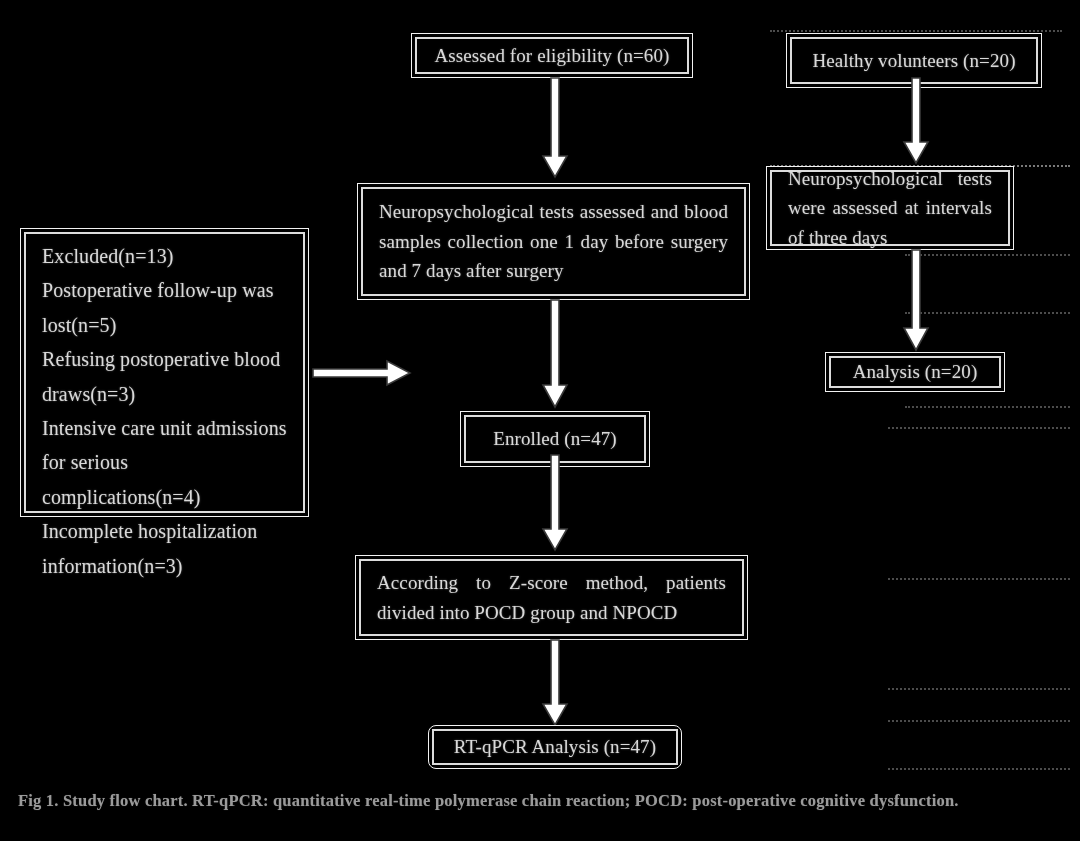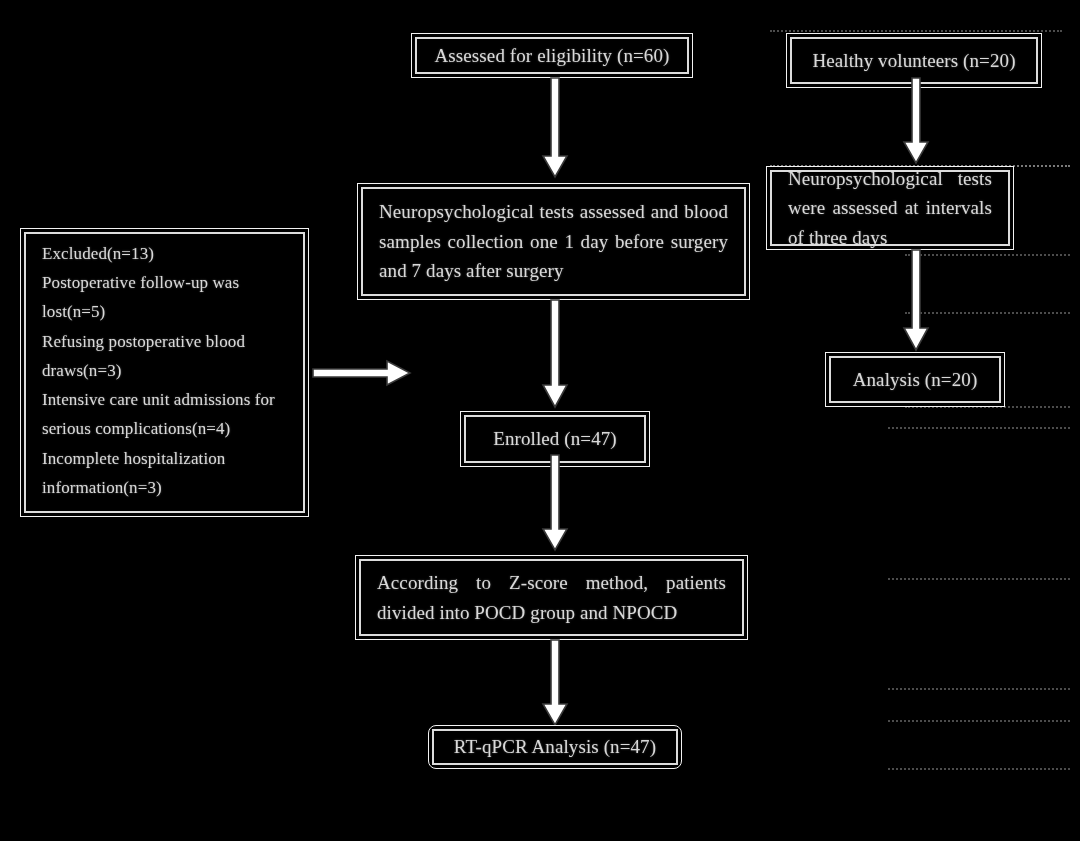--- a/index.html
+++ b/index.html
@@ -59,7 +59,7 @@
     text-align: left;
     text-align-last: left;
     line-height: 1.72;
-    font-size: 17px;
+    font-size: 20px;
   }
   .fbox.justified .txt {
     text-align: justify;

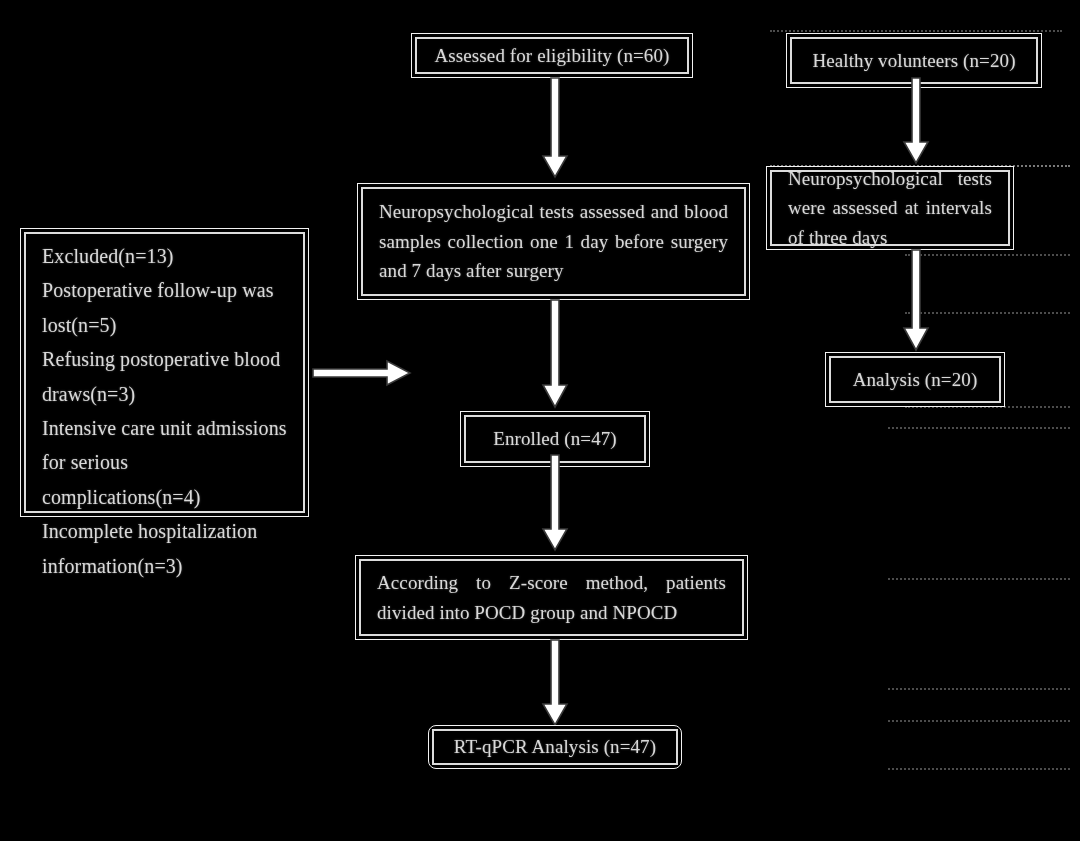--- a/index.html
+++ b/index.html
@@ -179,7 +179,7 @@
     </svg>
   </div>
 
-  <div class="fbox center" style="left:825px; top:352px; width:180px; height:55px;">
+  <div class="fbox center" style="left:825px; top:352px; width:180px; height:40px;">
     <div class="inner">
       <span class="txt">Analysis (n=20)</span>
     </div>

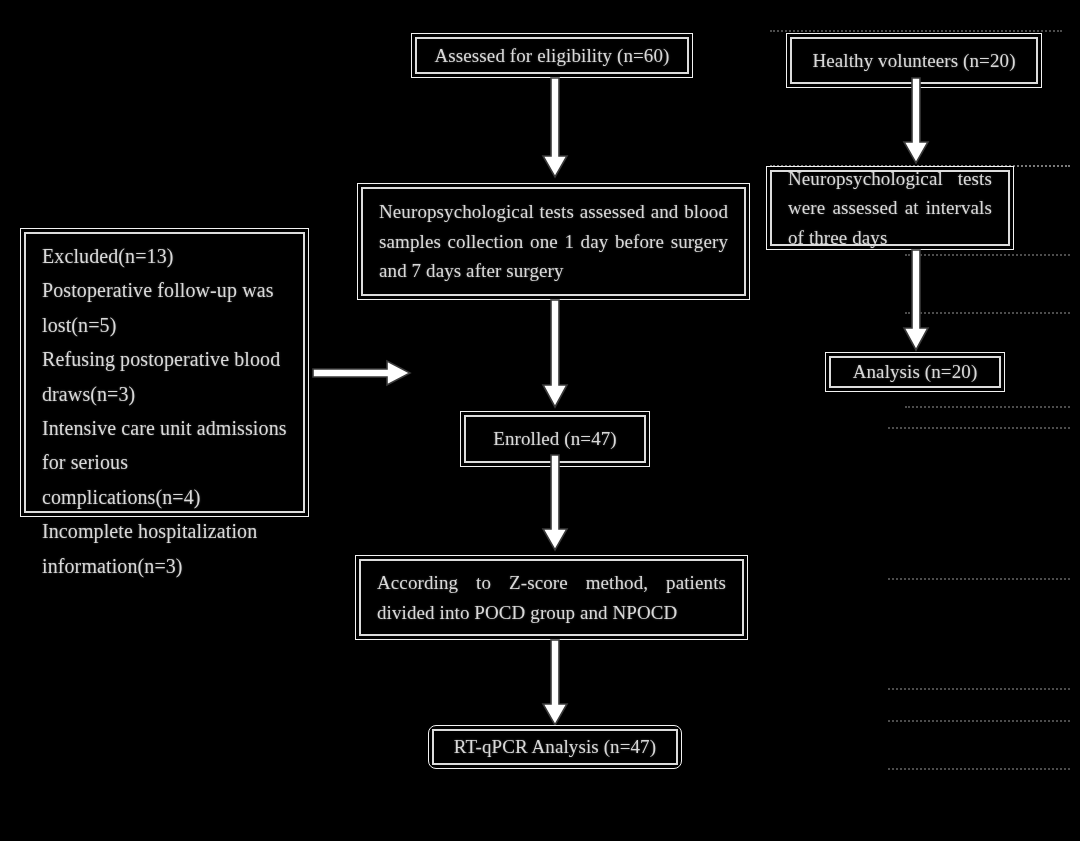--- a/index.html
+++ b/index.html
@@ -215,6 +215,7 @@
     </div>
   </div>
 
+  <div id="caption">Fig 1. Study flow chart. RT-qPCR: quantitative real-time polymerase chain reaction; POCD: post-operative cognitive dysfunction.</div>
 
 </div>
 

